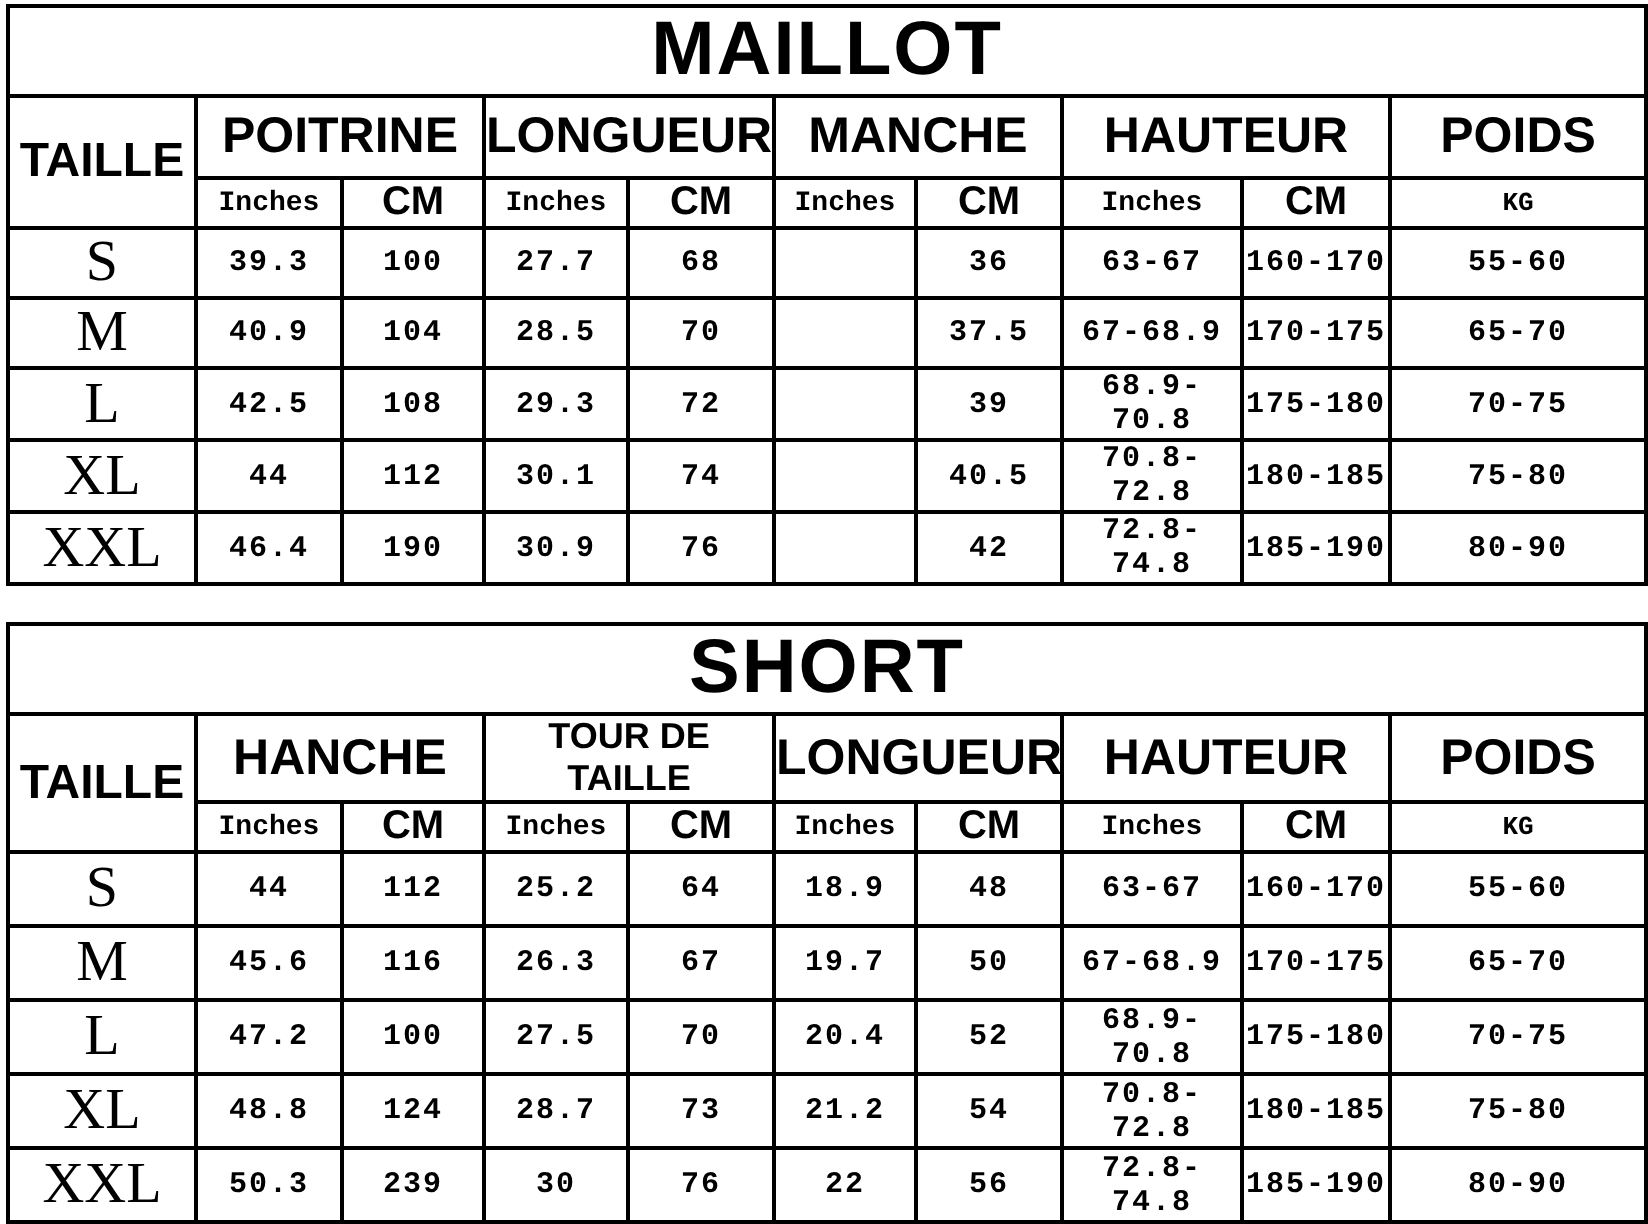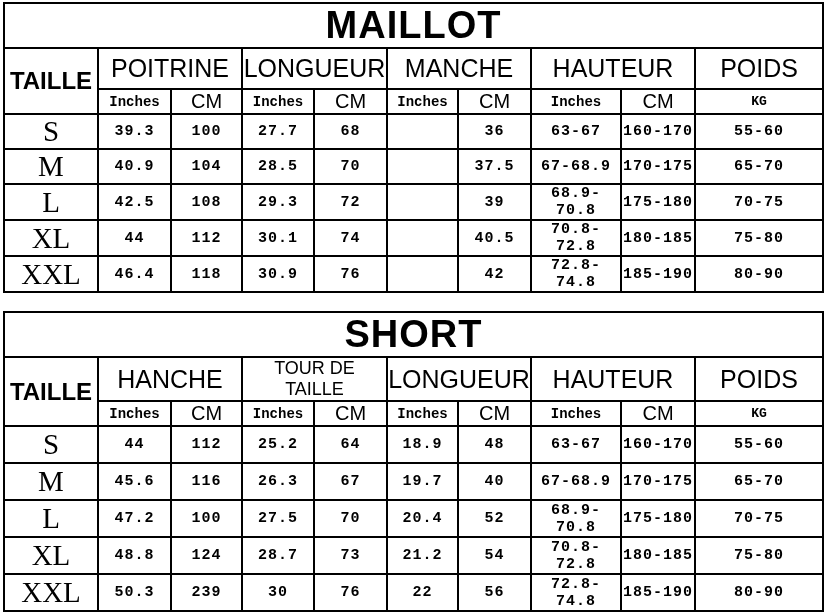--- a/index.html
+++ b/index.html
@@ -43,7 +43,7 @@
     font-size: 24px;
   }
   td.group {
-    font-weight: normal;
+    font-weight: bold;
     font-size: 25px;
   }
   td.group.small {

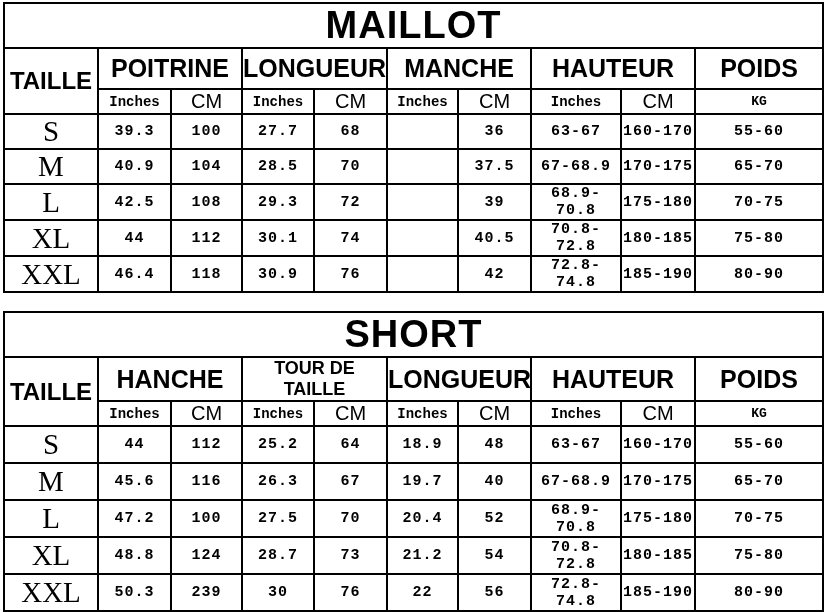--- a/index.html
+++ b/index.html
@@ -58,7 +58,7 @@
   }
   td.sub-kg { font-size: 13px; }
   td.sub-cm {
-    font-weight: normal;
+    font-weight: bold;
     font-size: 20px;
   }
   td.size-cell {

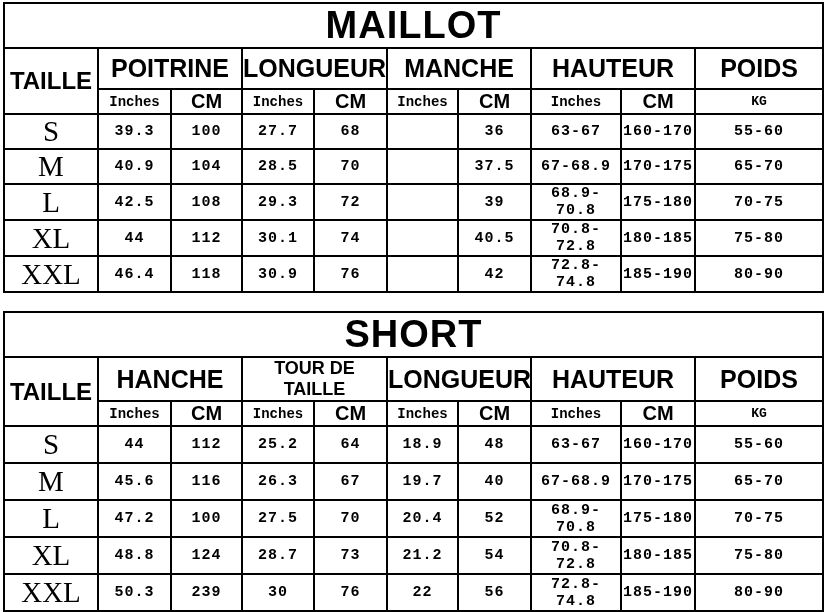--- a/index.html
+++ b/index.html
@@ -165,7 +165,7 @@
     <tr class="data-row">
       <td class="size-cell">XXL</td>
       <td class="value-cell">46.4</td>
-      <td class="value-cell">118</td>
+      <td class="value-cell">190</td>
       <td class="value-cell">30.9</td>
       <td class="value-cell">76</td>
       <td class="value-cell"></td>

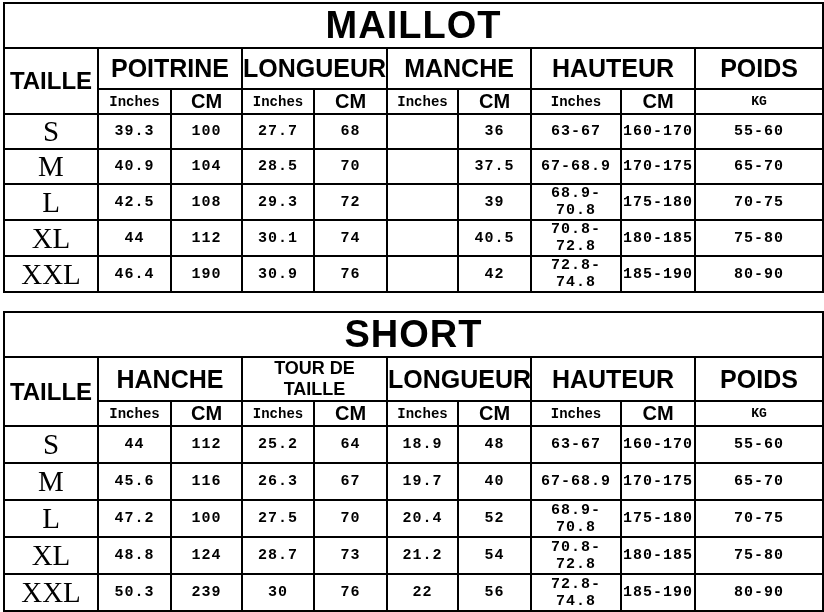--- a/index.html
+++ b/index.html
@@ -234,7 +234,7 @@
       <td class="value-cell">26.3</td>
       <td class="value-cell">67</td>
       <td class="value-cell">19.7</td>
-      <td class="value-cell">40</td>
+      <td class="value-cell">50</td>
       <td class="value-cell">67-68.9</td>
       <td class="value-cell">170-175</td>
       <td class="value-cell">65-70</td>

